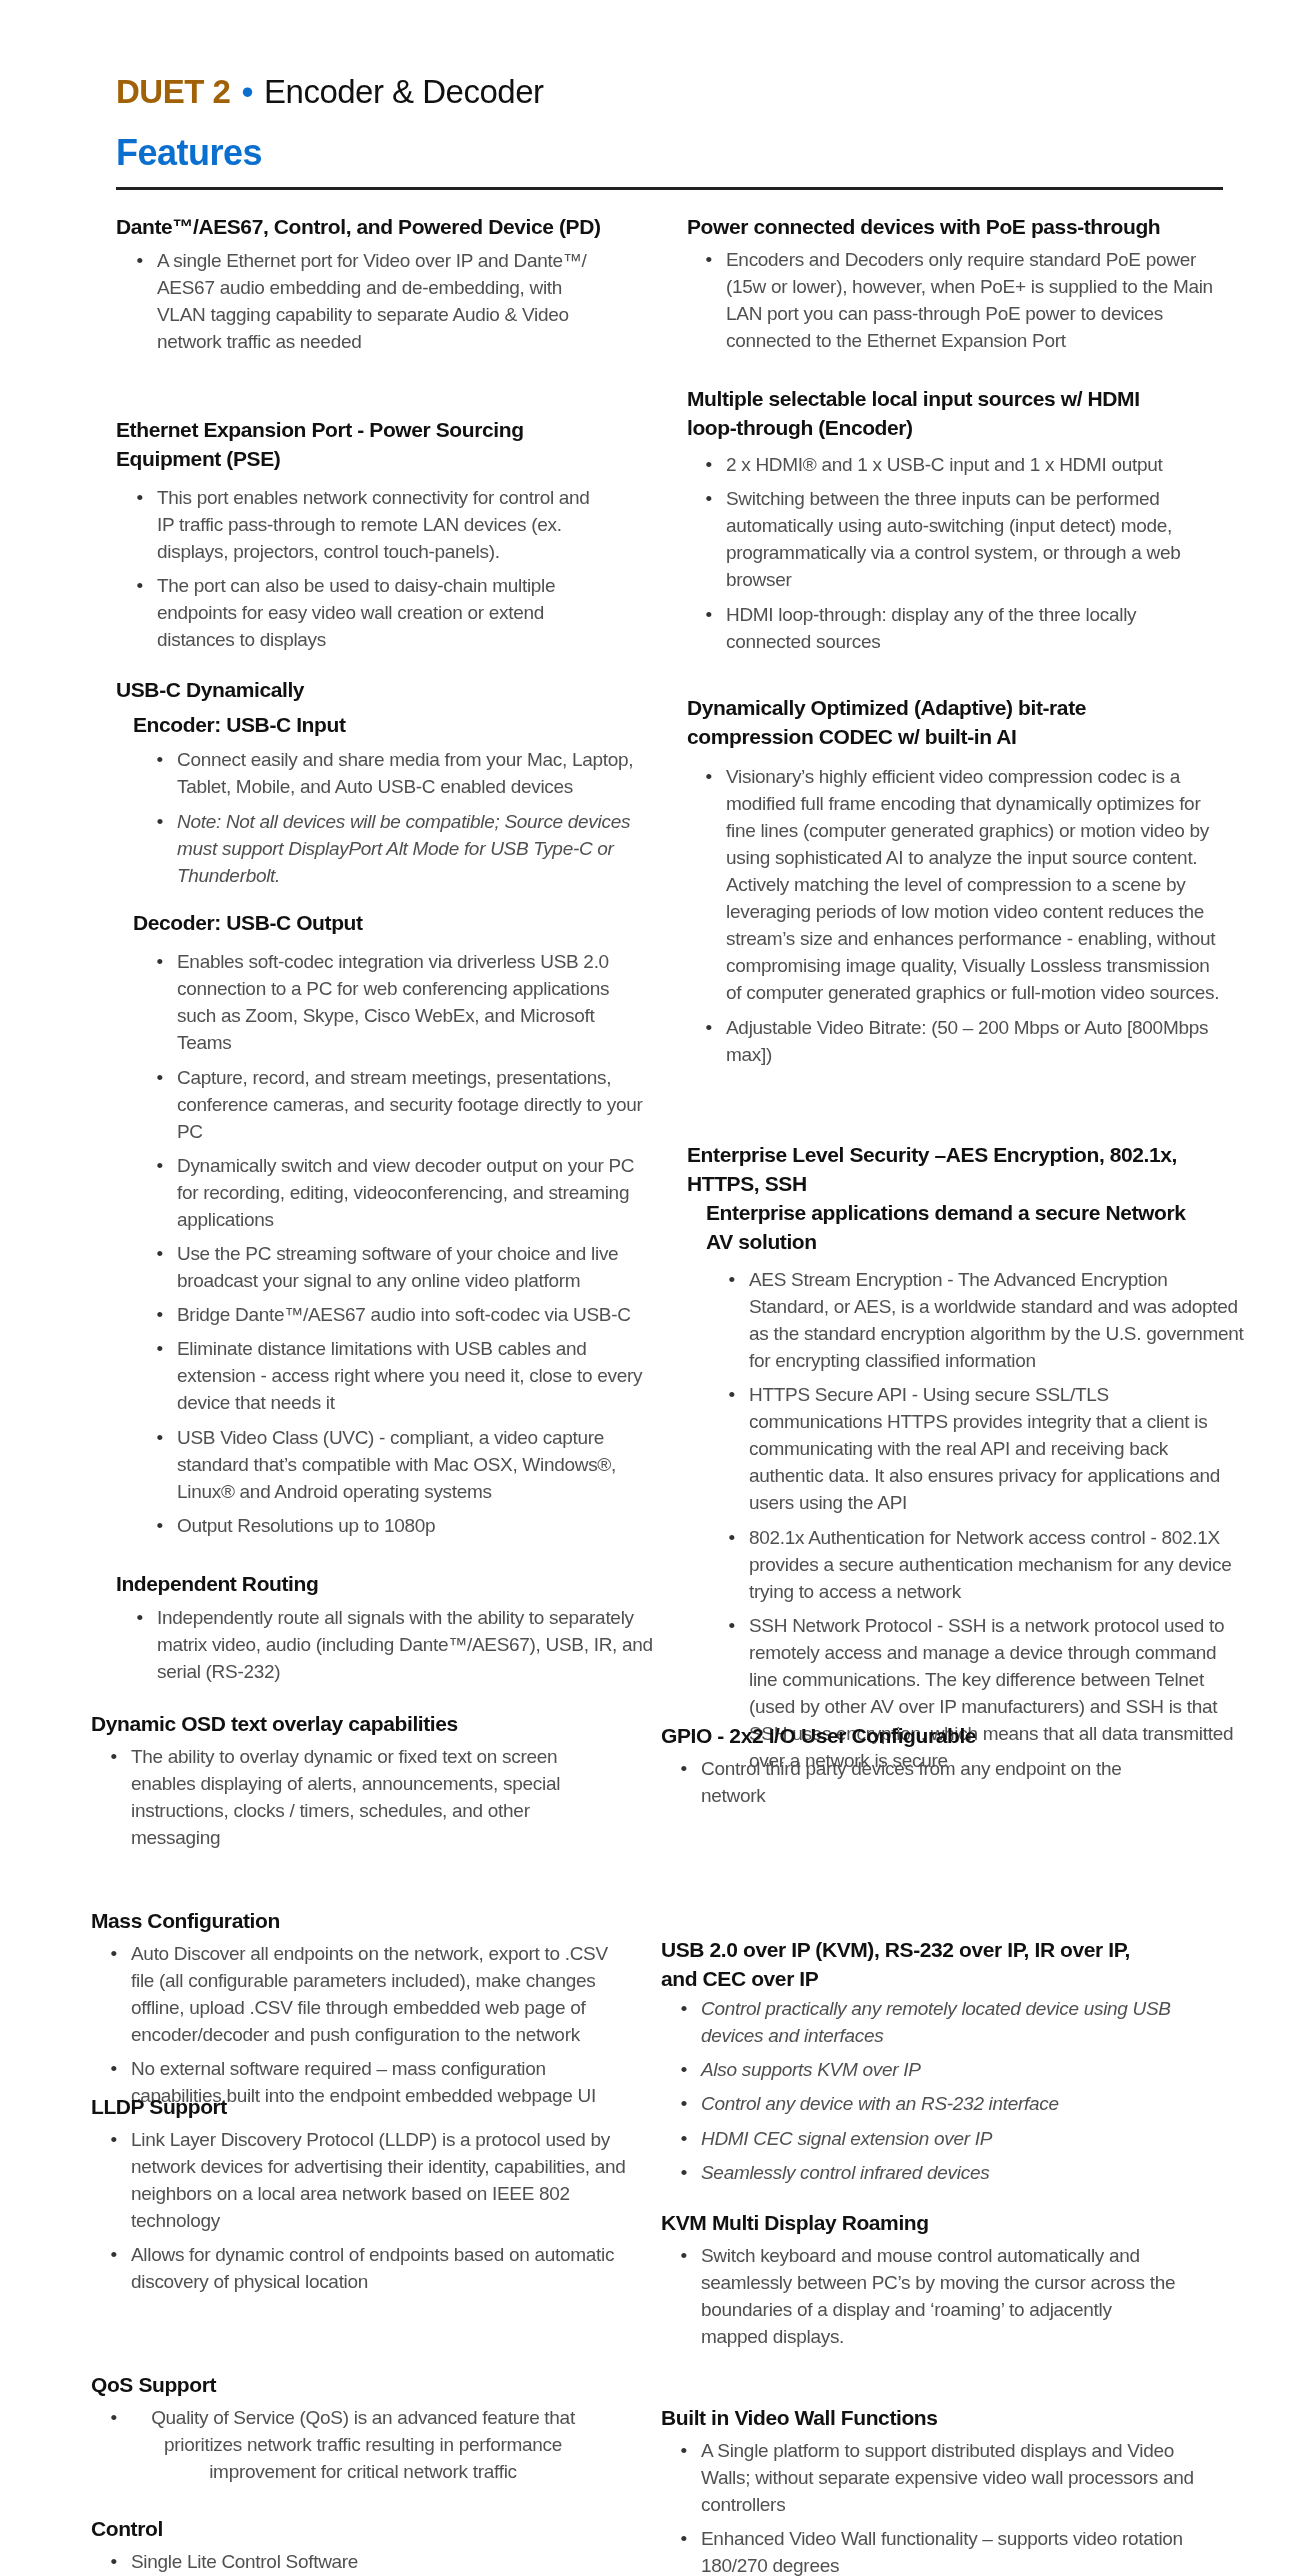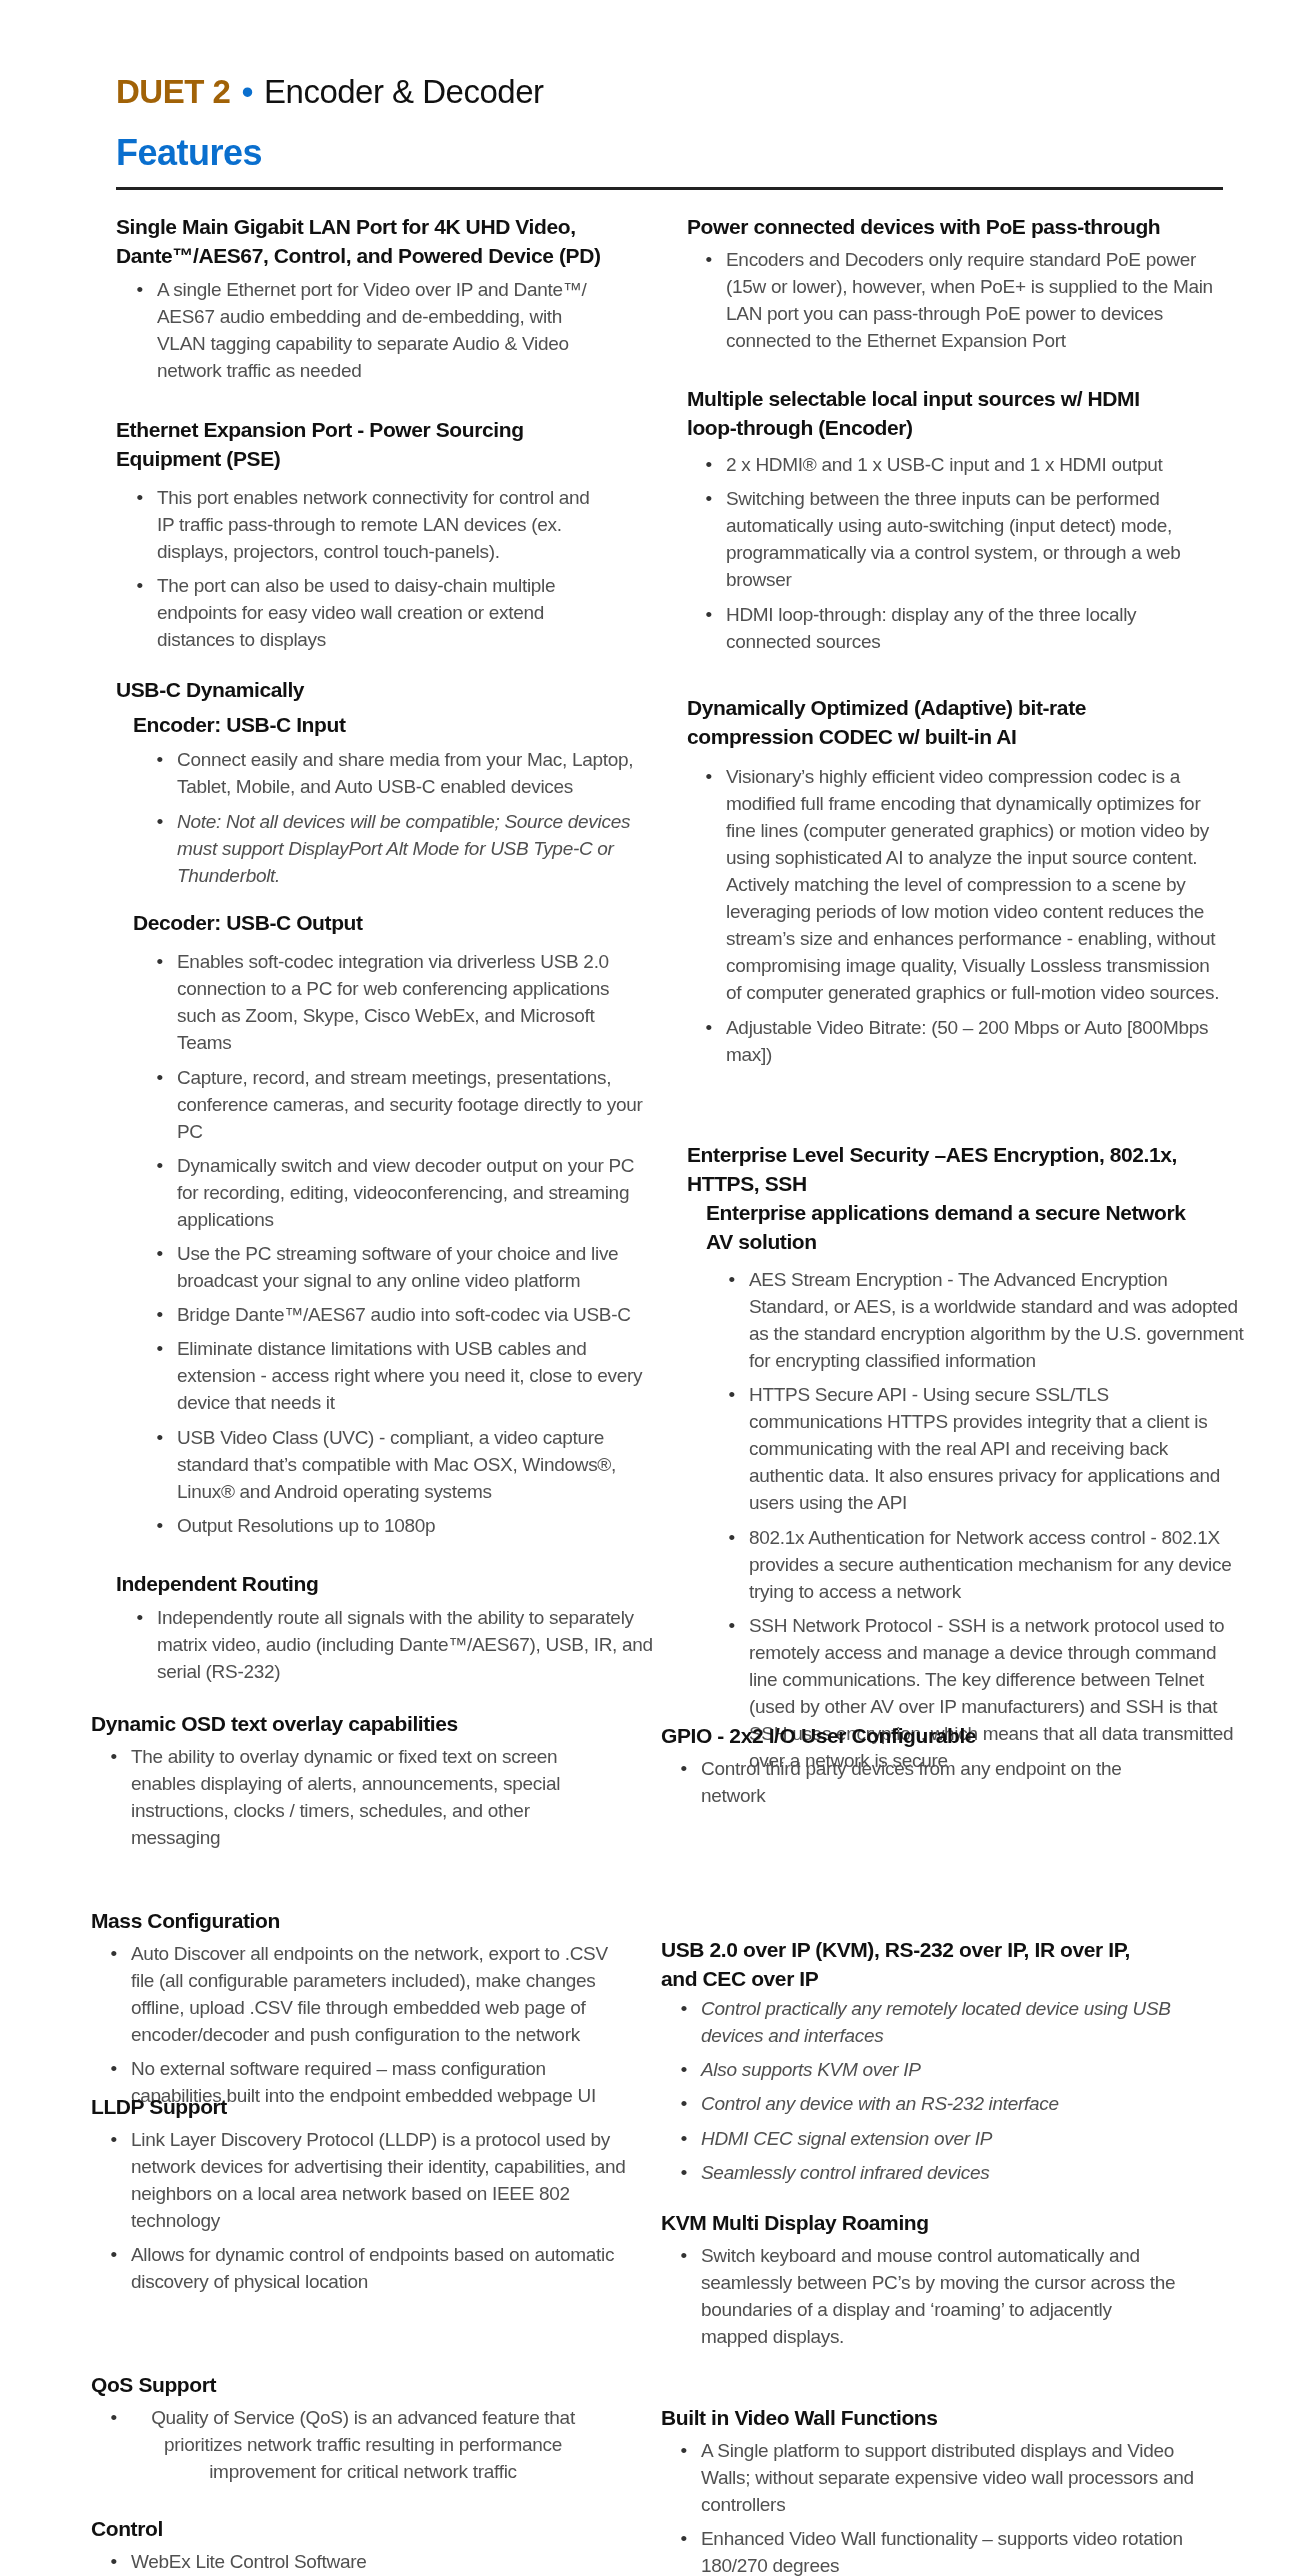--- a/index.html
+++ b/index.html
@@ -31,7 +31,6 @@
 
 <div class="sec" style="left:116px; top:212px; width:541px;">
   <div class="h">
-      <div>Single Main Gigabit LAN Port for 4K UHD Video,</div>
       <div>Dante™/AES67, Control, and Powered Device (PD)</div>
     </div>
   <ul style="margin-left:41px; margin-top:6.2px; width:453px;">

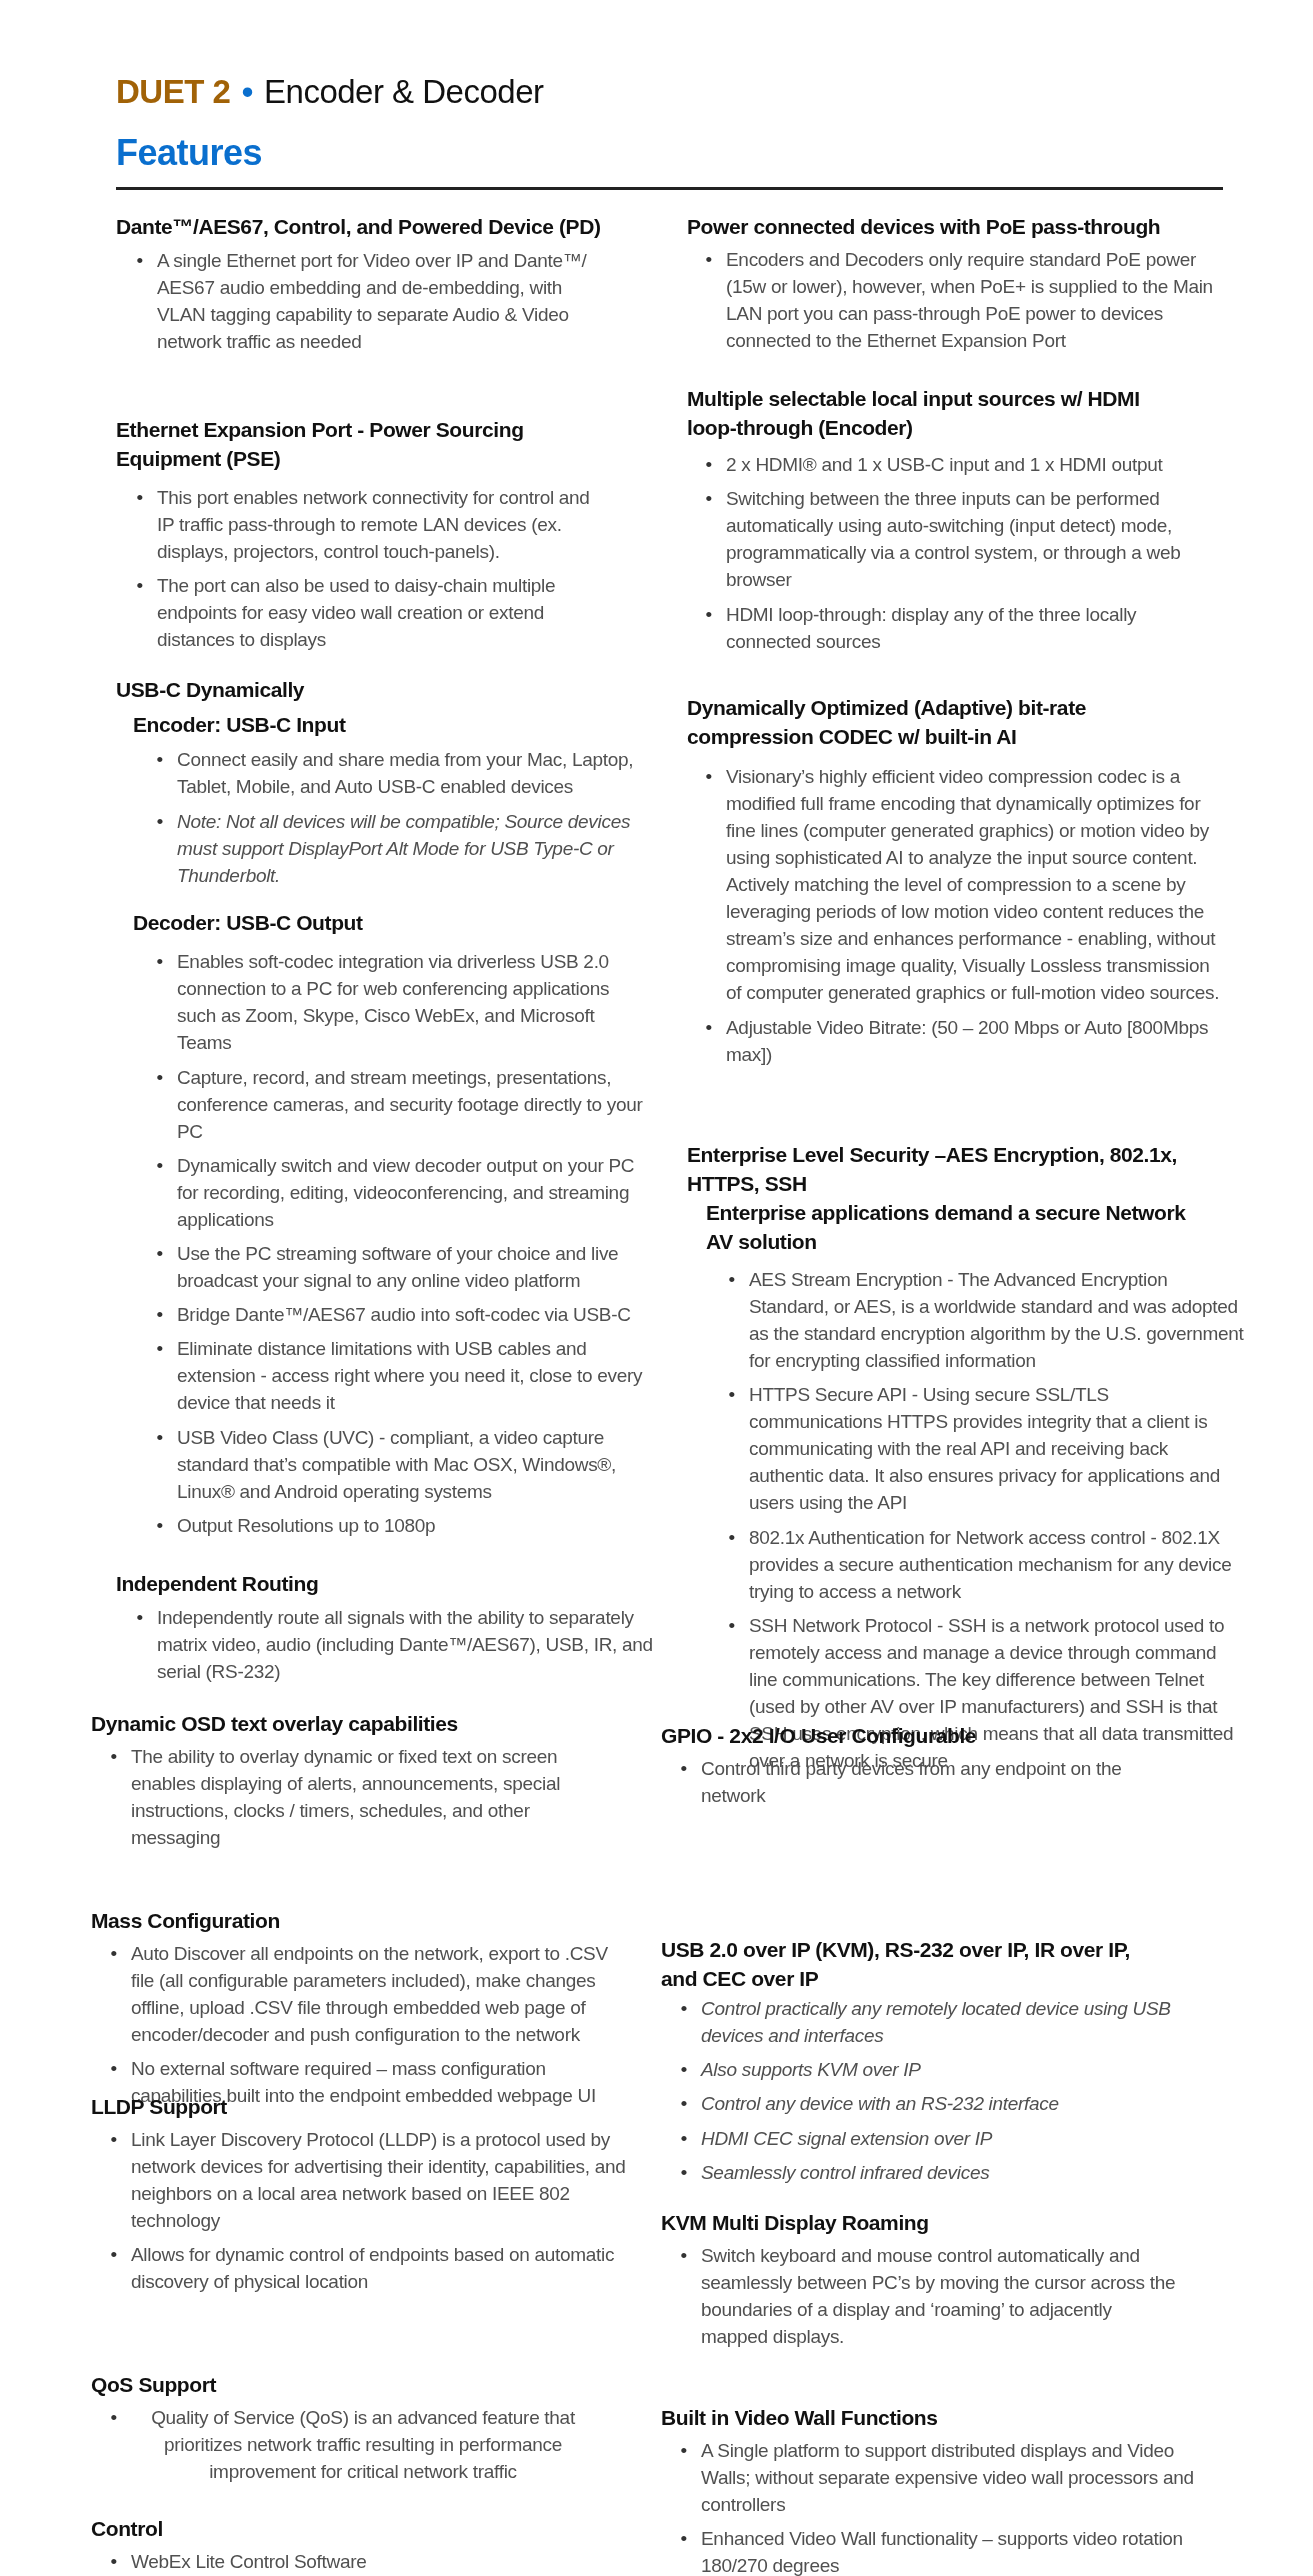--- a/index.html
+++ b/index.html
@@ -120,7 +120,7 @@
 <div class="sec" style="left:91px; top:2514px; width:567px;">
   <div class="h">Control</div>
   <ul style="margin-left:40px; margin-top:5.2px; width:474px;">
-    <li>WebEx Lite Control Software</li>
+    <li>Single Lite Control Software</li>
 
   </ul>
 </div>

